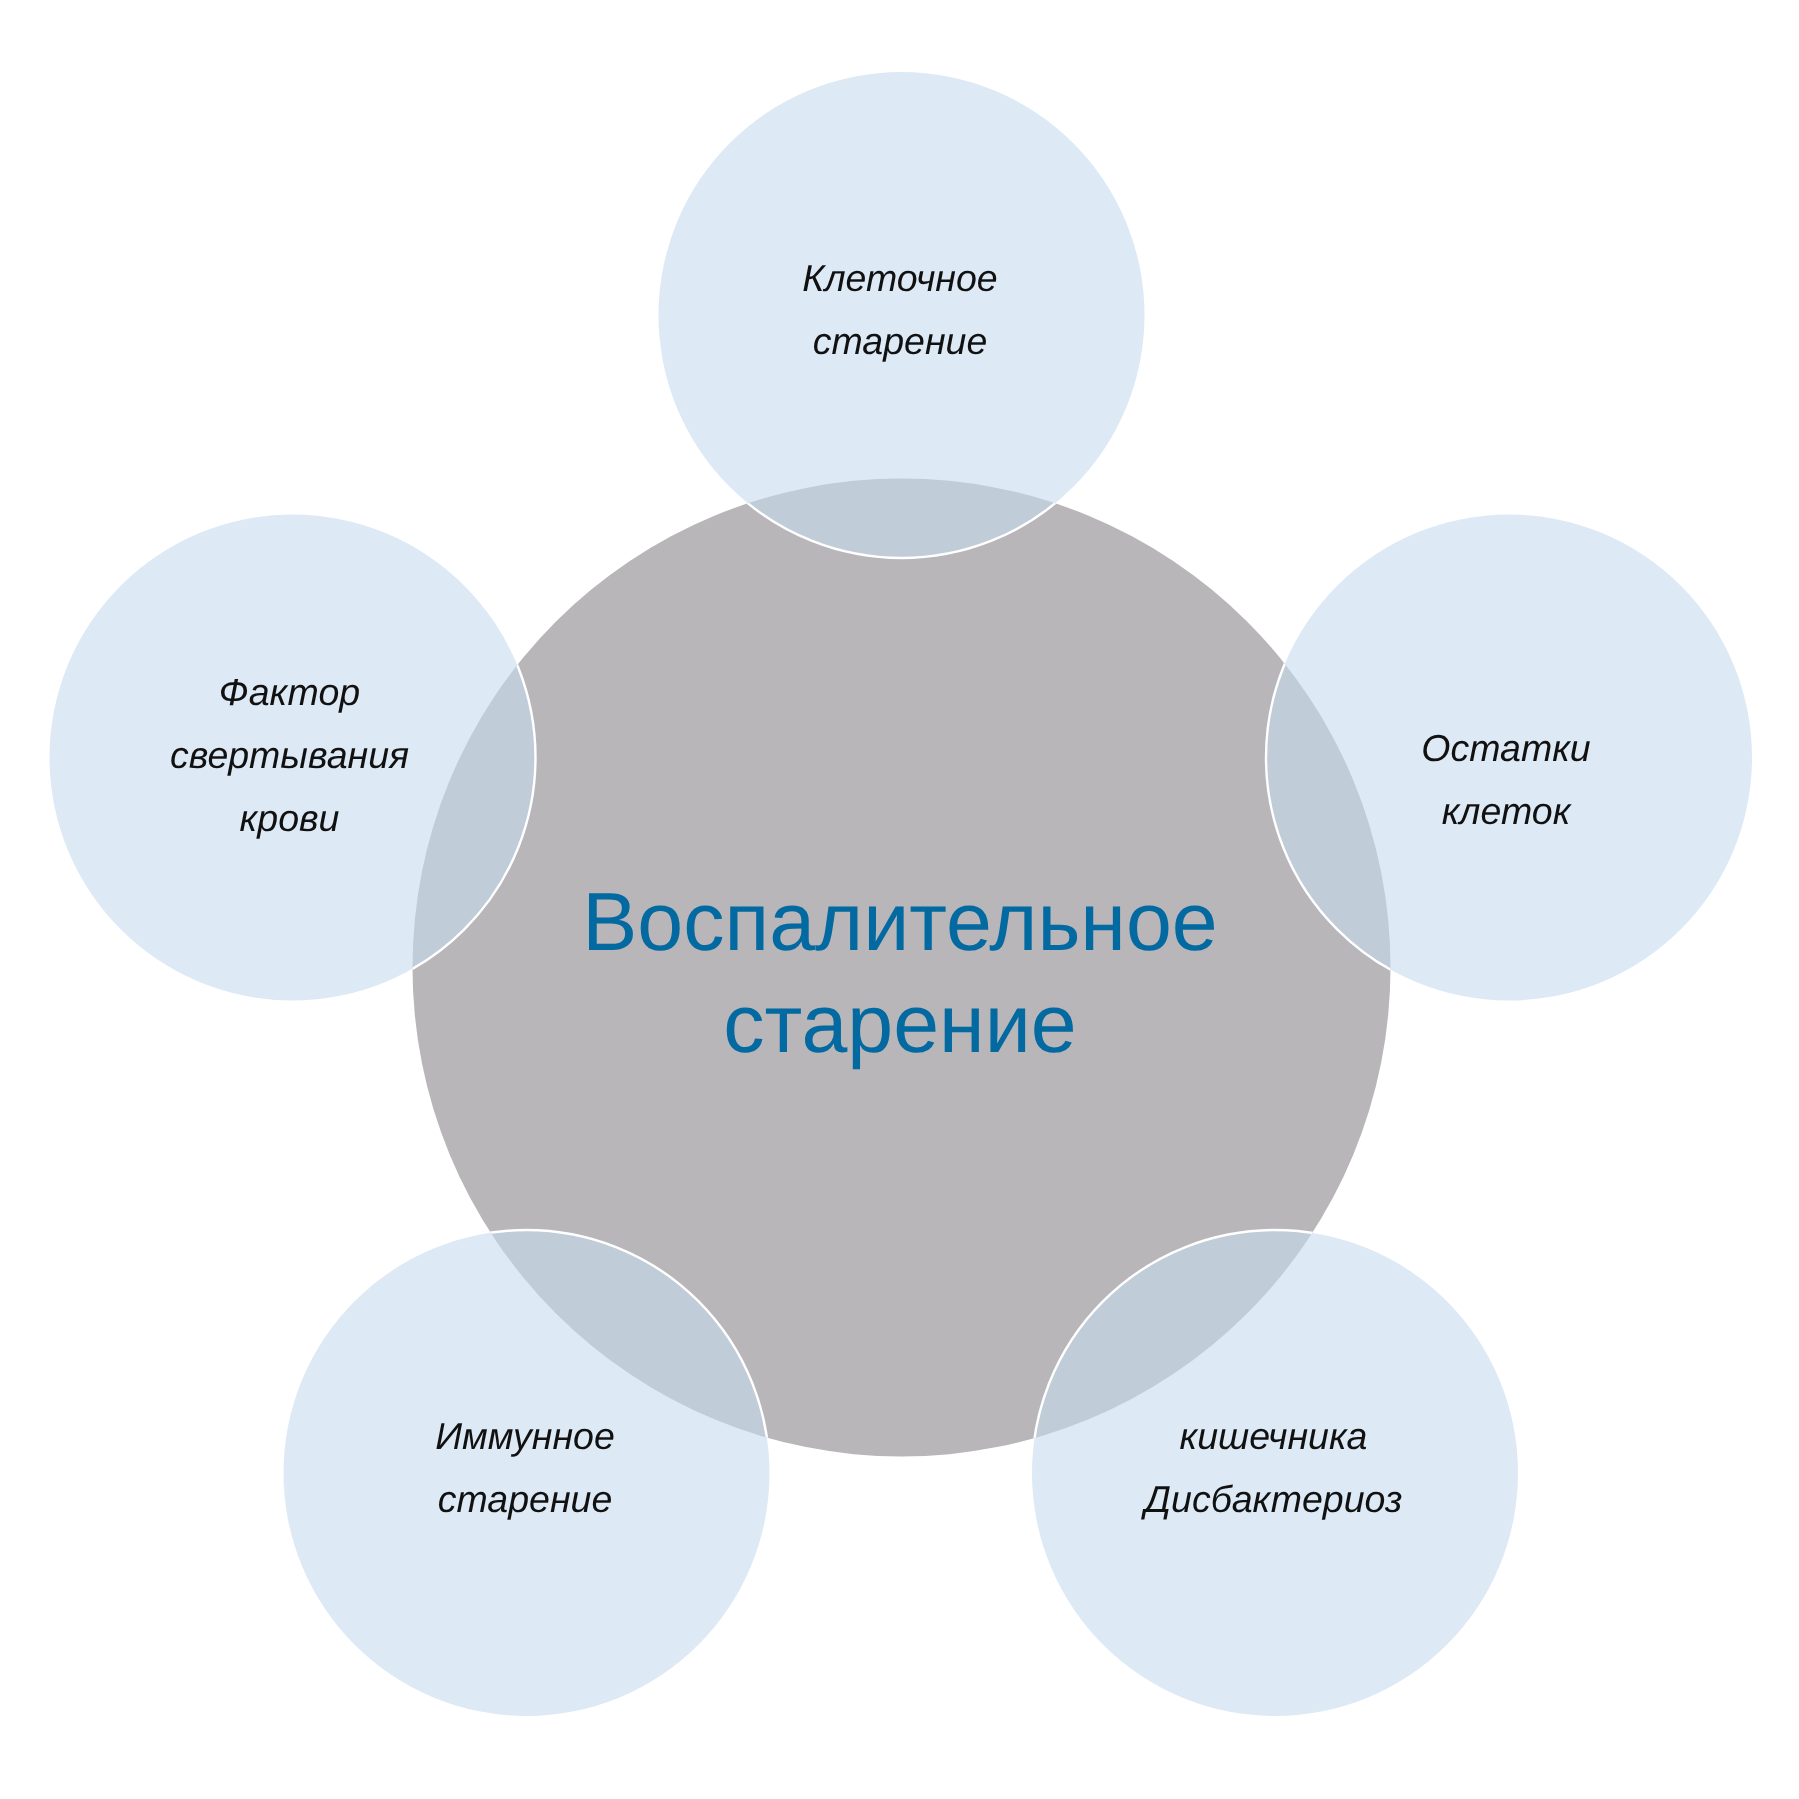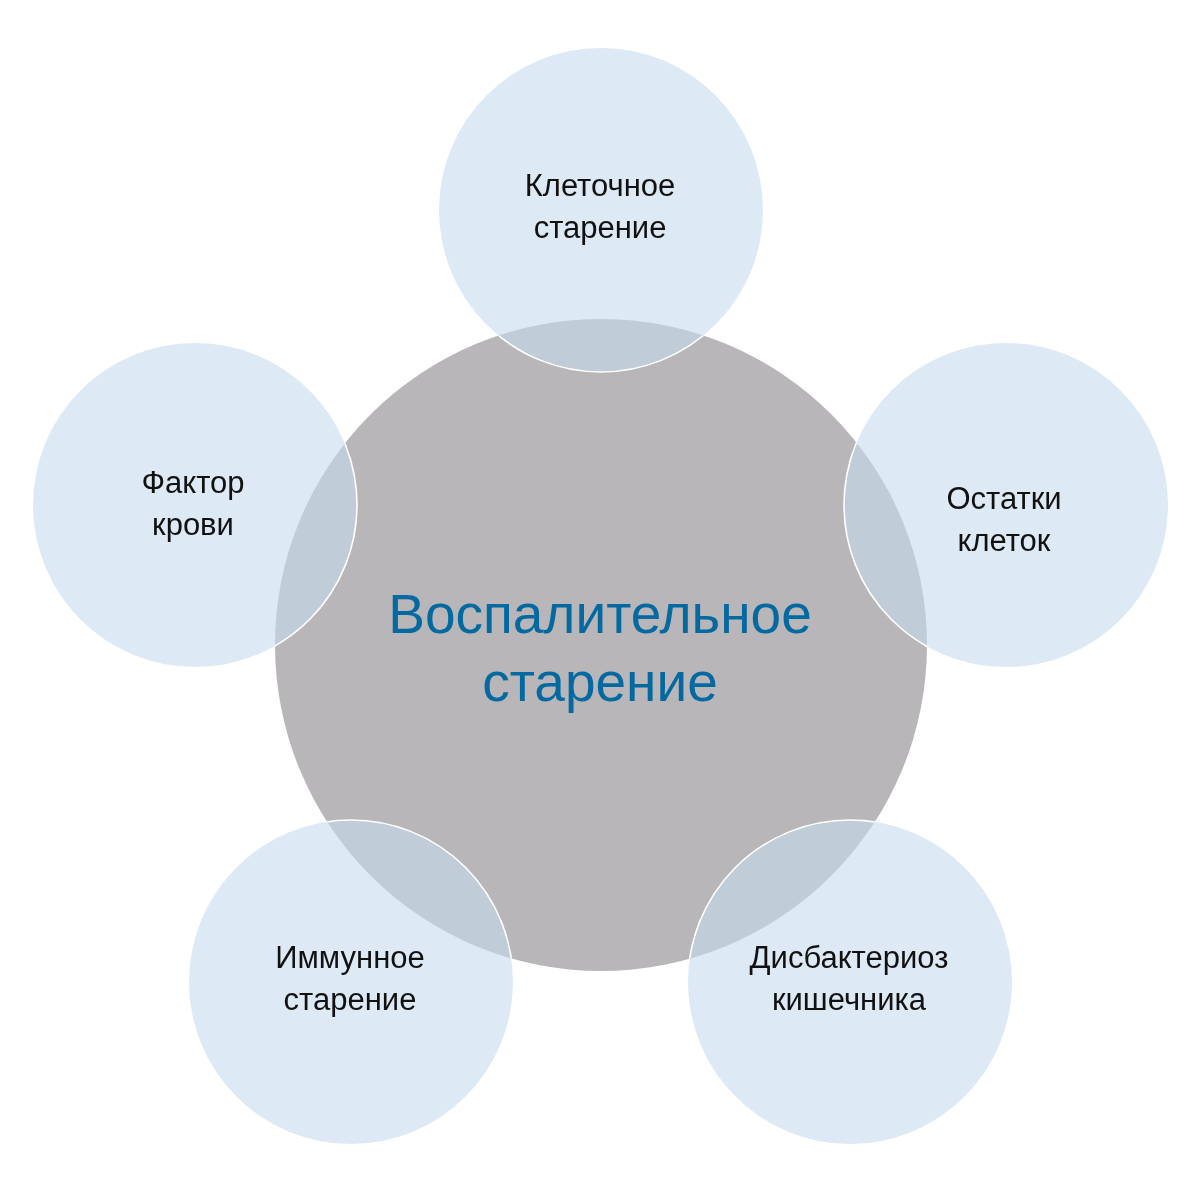--- a/index.html
+++ b/index.html
@@ -10,7 +10,7 @@
            font-family: "Liberation Sans", sans-serif; transform: translate(-50%, -50%);
            white-space: nowrap; }
     .lbl span { display: block; }
-    .small { font-size: 31px; line-height: 42px; }
+    .small { font-size: 25px; line-height: 42px; font-style: italic; }
     .center { font-size: 55px; line-height: 68px; color: #0369a1; }
   </style>
 </head>

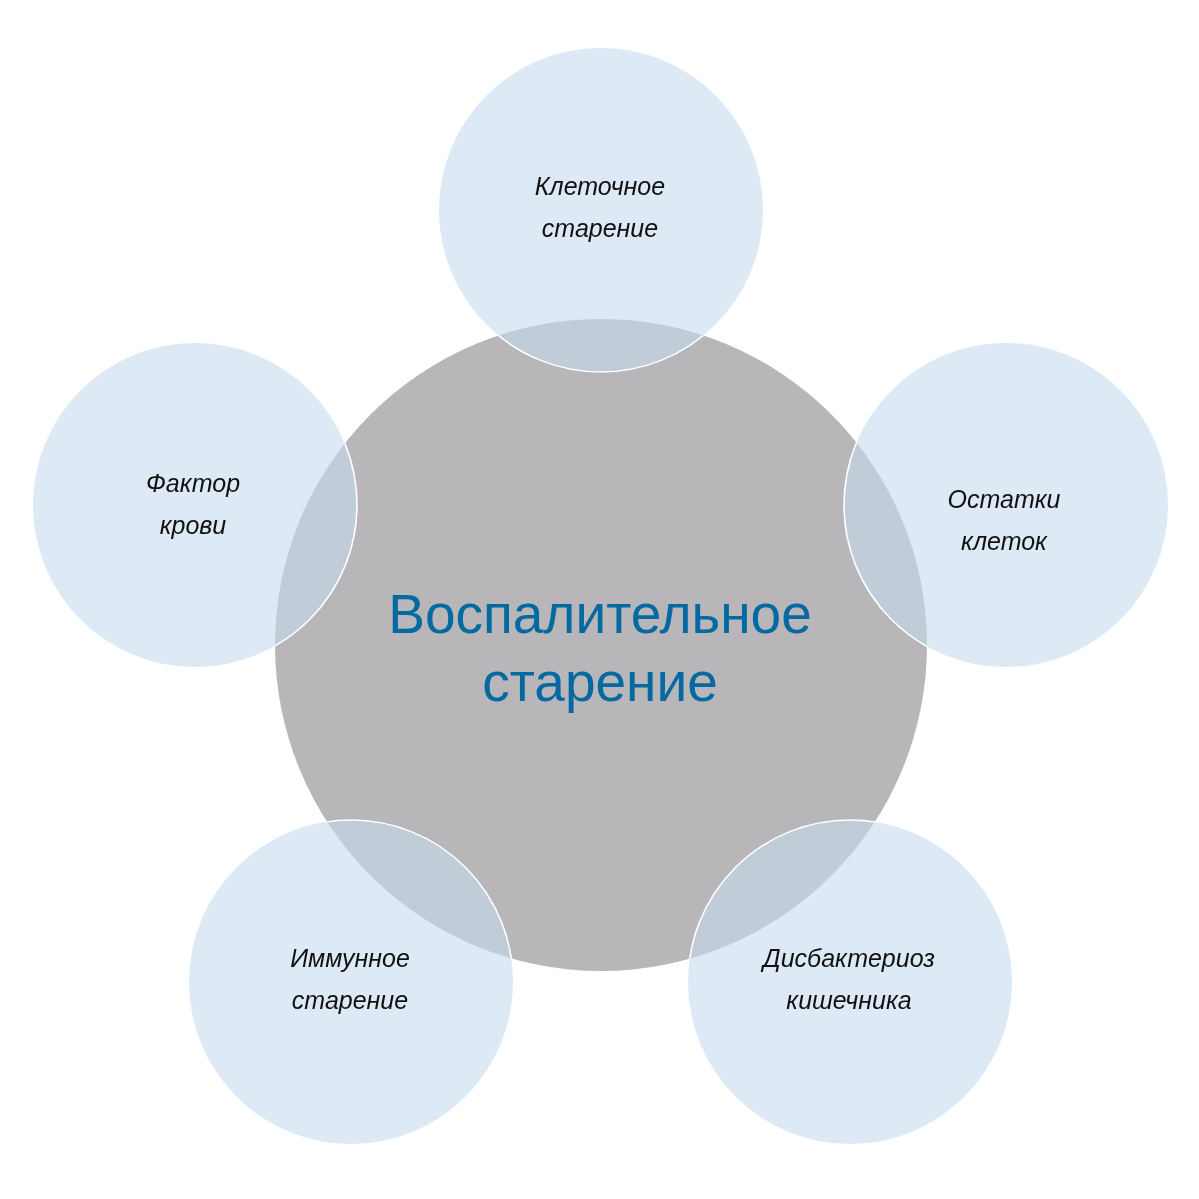--- a/index.html
+++ b/index.html
@@ -78,6 +78,7 @@
 
   <div class="lbl small" style="left:193px; top:504px;text-align:center;">
     <span>Фактор</span>
+    <span>свертывания</span>
     <span>крови</span>
   </div>
 </div>

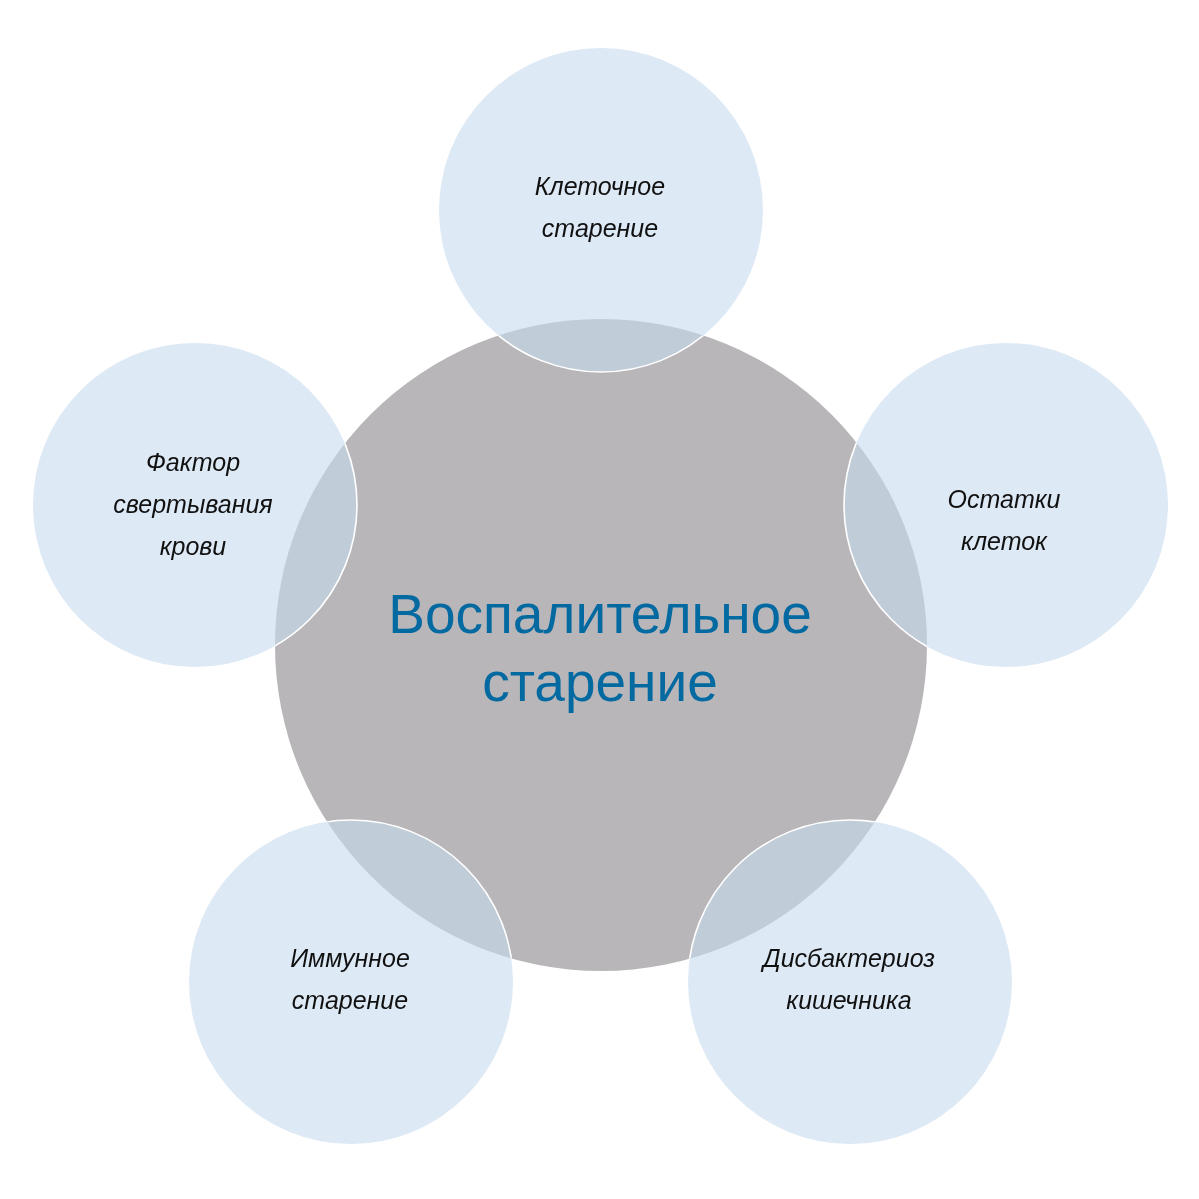--- a/index.html
+++ b/index.html
@@ -67,8 +67,8 @@
   </div>
 
   <div class="lbl small" style="left:849px; top:979px;">
+    <span>кишечника</span>
     <span>Дисбактериоз</span>
-    <span>кишечника</span>
   </div>
 
   <div class="lbl small" style="left:350px; top:979px;">

